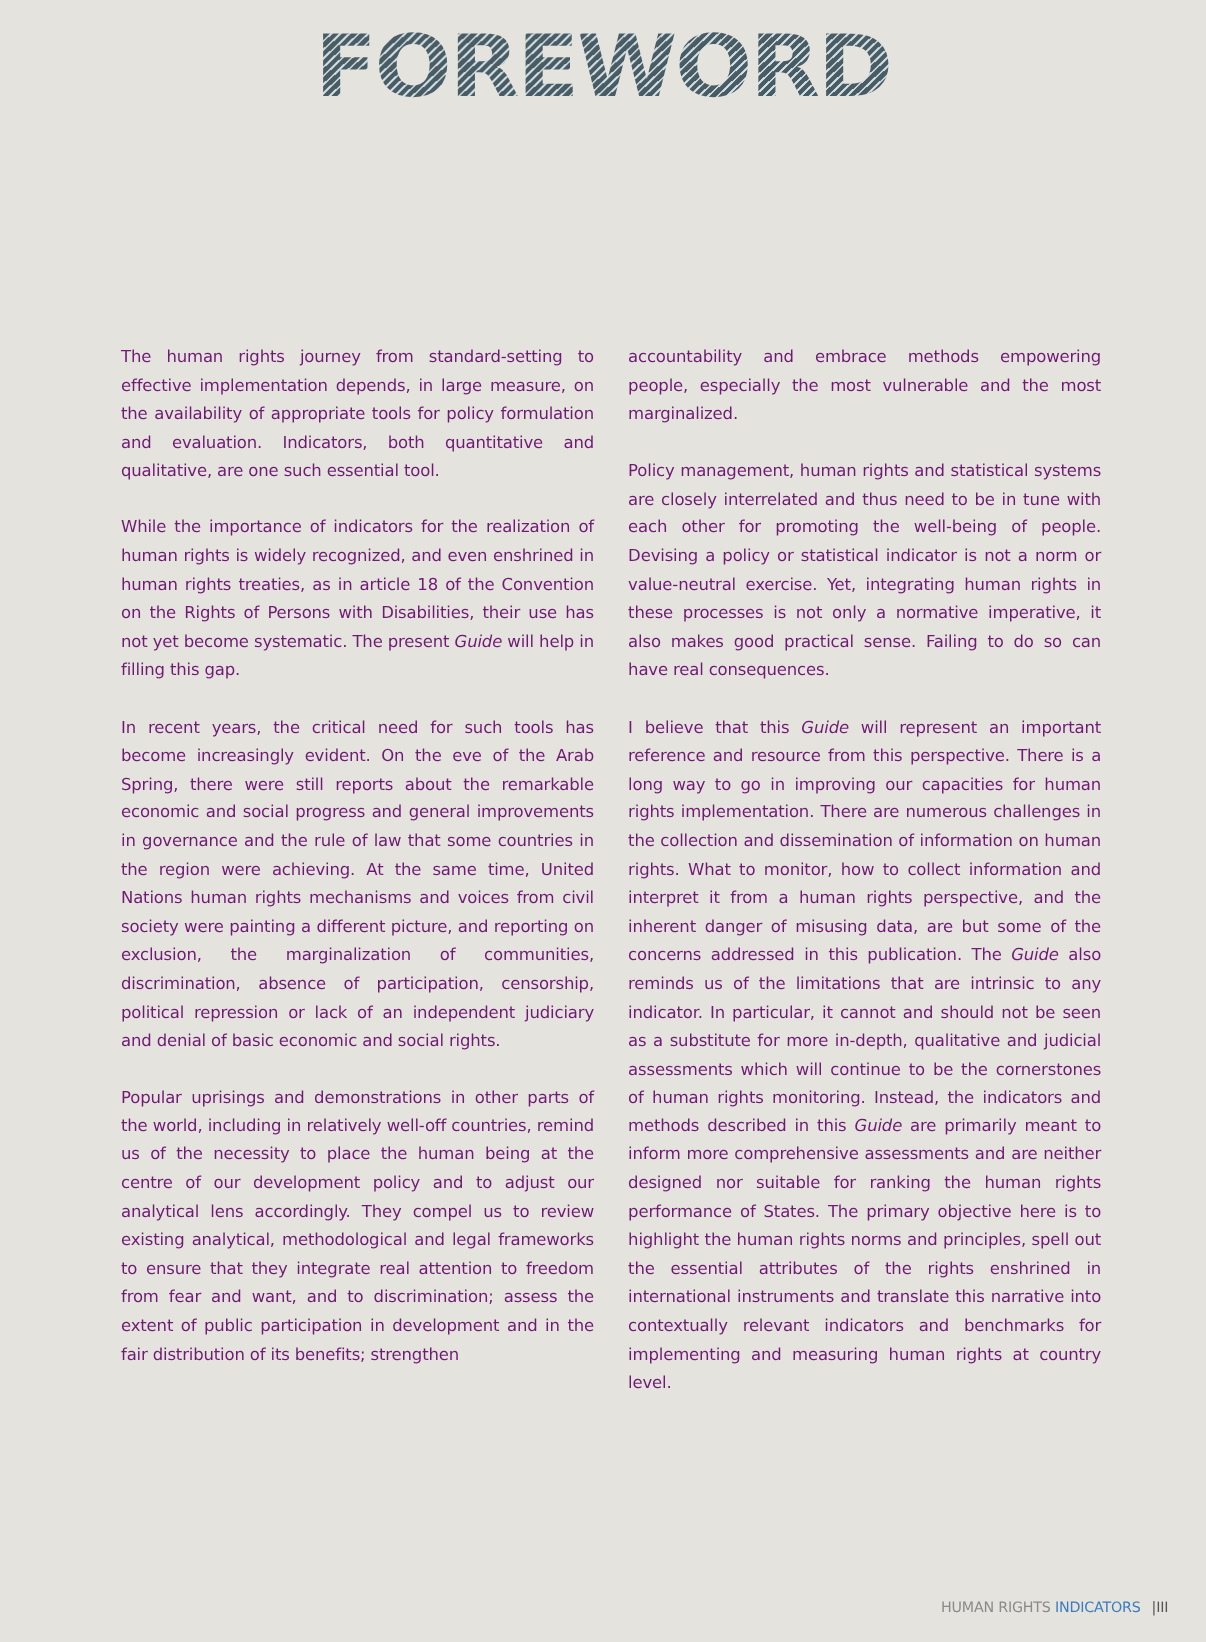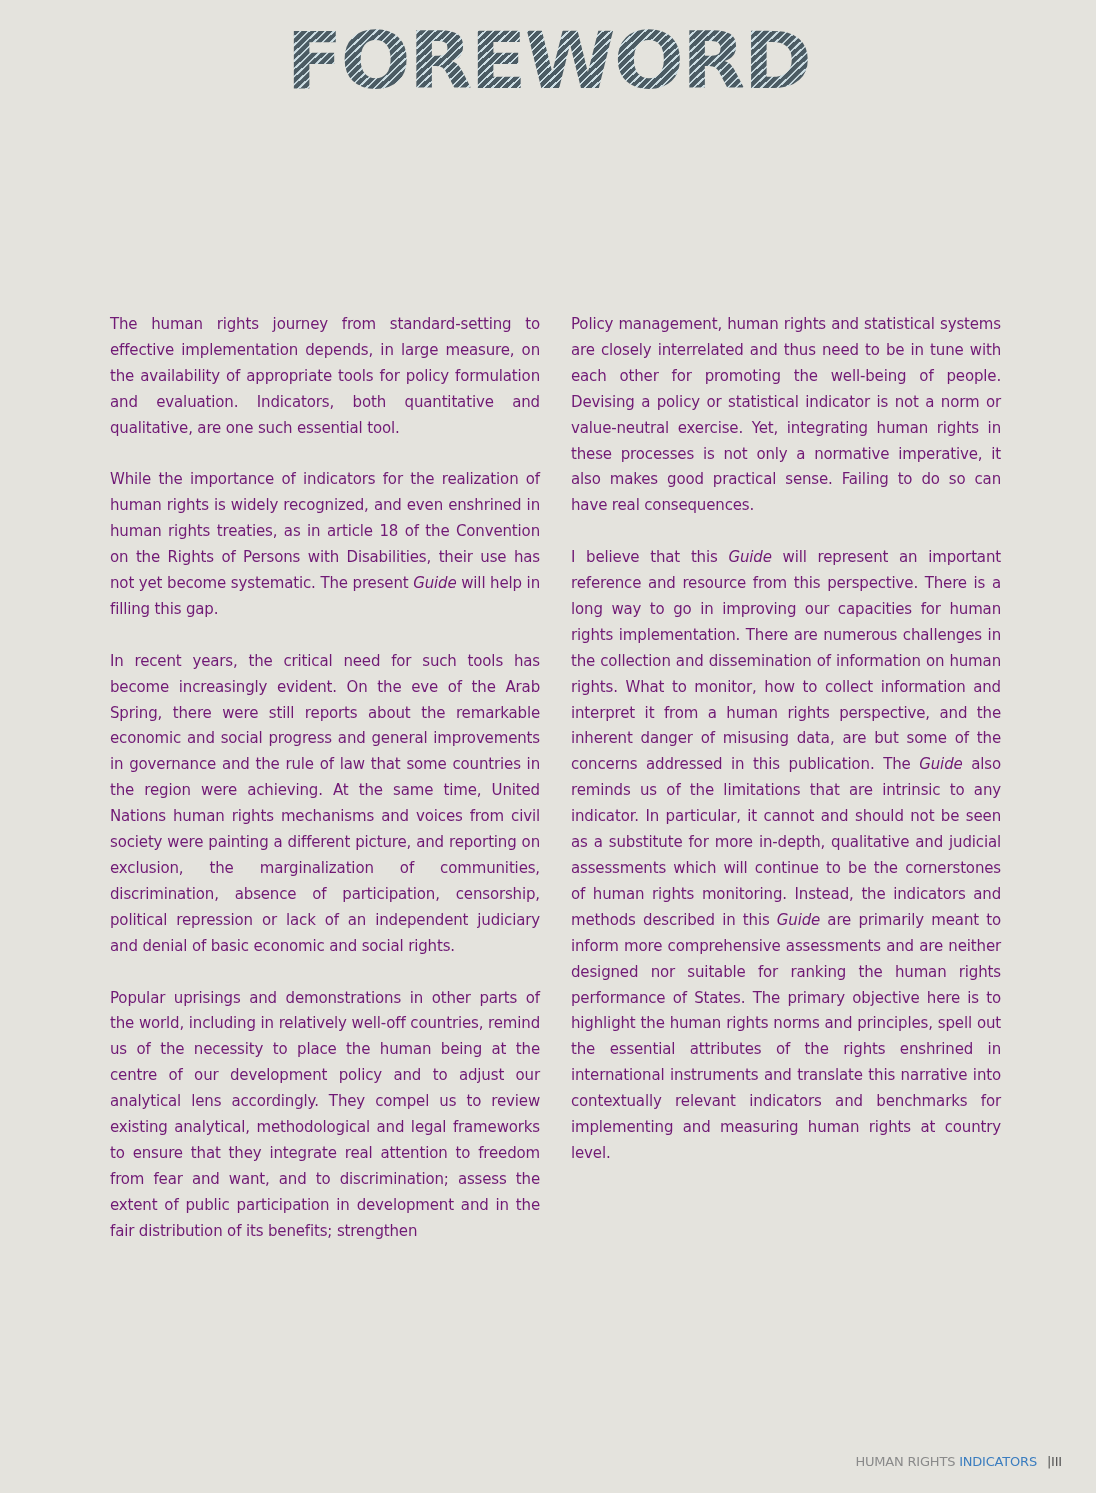--- a/index.html
+++ b/index.html
@@ -81,6 +81,7 @@
 </div>
 
 <div class="col right">
+  <p>accountability and embrace methods empowering people, especially the most vulnerable and the most marginalized.</p>
   <p>Policy management, human rights and statistical systems are closely interrelated and thus need to be in tune with each other for promoting the well-being of people. Devising a policy or statistical indicator is not a norm or value-neutral exercise. Yet, integrating human rights in these processes is not only a normative imperative, it also makes good practical sense. Failing to do so can have real consequences.</p>
   <p><span>I believe that this </span><em>Guide</em><span> will represent an important reference and resource from this perspective. There is a long way to go in improving our capacities for human rights implementation. There are numerous challenges in the collection and dissemination of information on human rights. What to monitor, how to collect information and interpret it from a human rights perspective, and the inherent danger of misusing data, are but some of the concerns addressed in this publication. The </span><em>Guide</em><span> also reminds us of the limitations that are intrinsic to any indicator. In particular, it cannot and should not be seen as a substitute for more in-depth, qualitative and judicial assessments which will continue to be the cornerstones of human rights monitoring. Instead, the indicators and methods described in this </span><em>Guide</em><span> are primarily meant to inform more comprehensive assessments and are neither designed nor suitable for ranking the human rights performance of States. The primary objective here is to highlight the human rights norms and principles, spell out the essential attributes of the rights enshrined in international instruments and translate this narrative into contextually relevant indicators and benchmarks for implementing and measuring human rights at country level.</span></p>
 </div>

